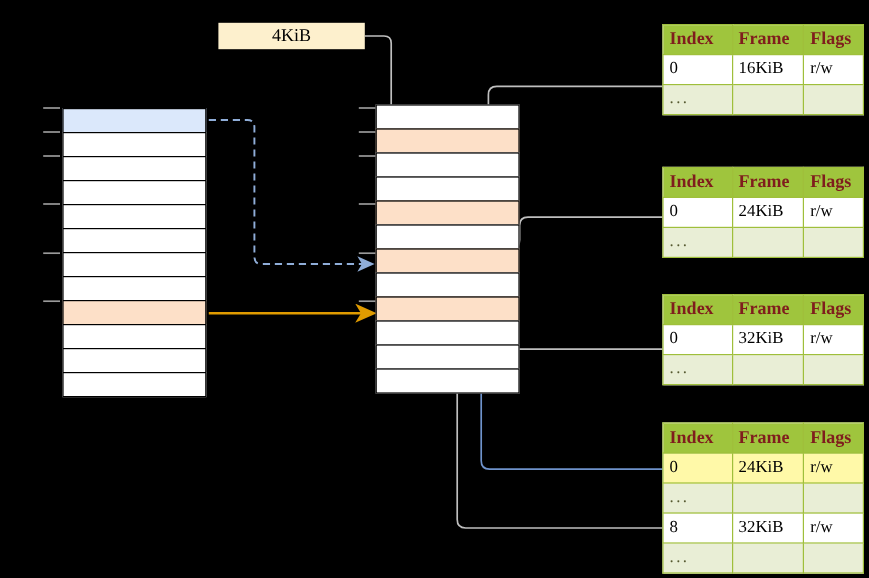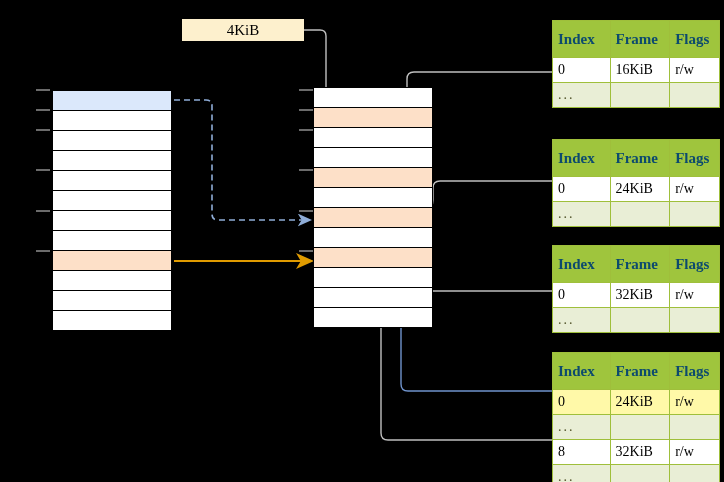--- a/index.html
+++ b/index.html
@@ -19,7 +19,7 @@
           font-size:14px;color:#000;}
   .ptable td,.ptable th{border:1px solid #9fbf3b;padding:1px 5px;
           box-sizing:border-box;text-align:left;font-weight:normal;vertical-align:middle;}
-  .ptable th{background:#9fc53d;color:#0c4a6e;font-weight:bold;font-size:15px;height:37px;}
+  .ptable th{background:#9fc53d;color:#7f1d1d;font-weight:bold;font-size:15px;height:25px;}
   .ptable td{height:25px;background:#fff;}
   .ptable tr.dim td{background:#e9eed6;color:#55582f;letter-spacing:2px;}
   .ptable td.hl{background:#fff9a8;}

